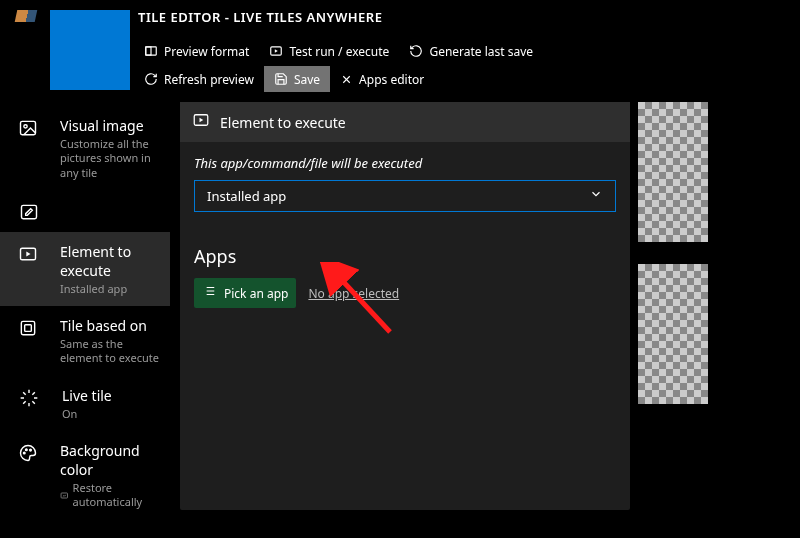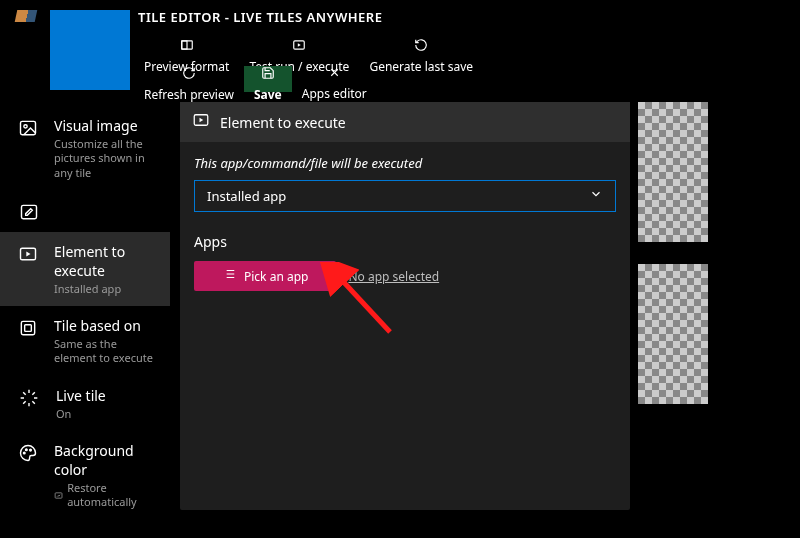--- a/index.html
+++ b/index.html
@@ -32,7 +32,7 @@
   }
   .tb-btn {
     display: flex; align-items: center; gap: 6px; height: 26px;
-    padding: 0 10px; font-size: 12px; cursor: pointer; border-radius: 0; flex-direction: column;
+    padding: 0 10px; font-size: 12px; cursor: pointer; border-radius: 0;
   }
   .tb-btn.blue { background: #14532d; font-weight: bold; }
   .tb-btn svg, .tb-icon svg { display: block; }

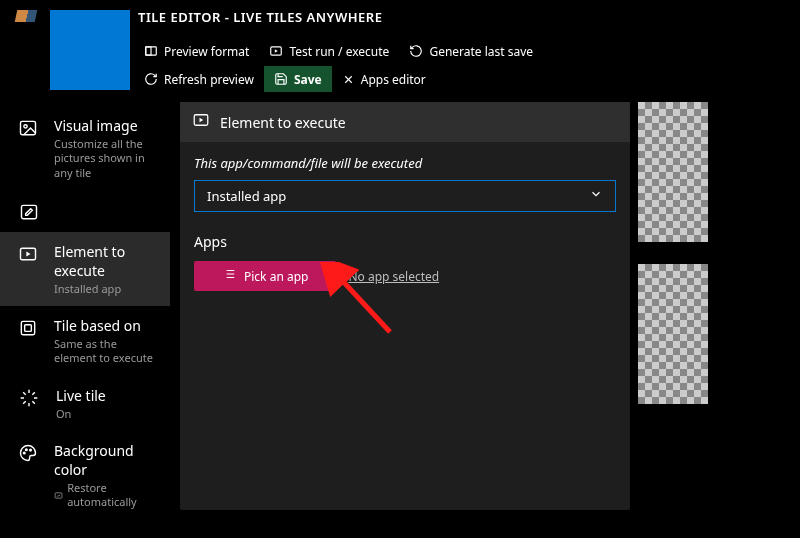--- a/index.html
+++ b/index.html
@@ -34,7 +34,7 @@
     display: flex; align-items: center; gap: 6px; height: 26px;
     padding: 0 10px; font-size: 12px; cursor: pointer; border-radius: 0;
   }
-  .tb-btn.blue { background: #14532d; font-weight: bold; }
+  .tb-btn.blue { background: #737373; }
   .tb-btn svg, .tb-icon svg { display: block; }
 
   

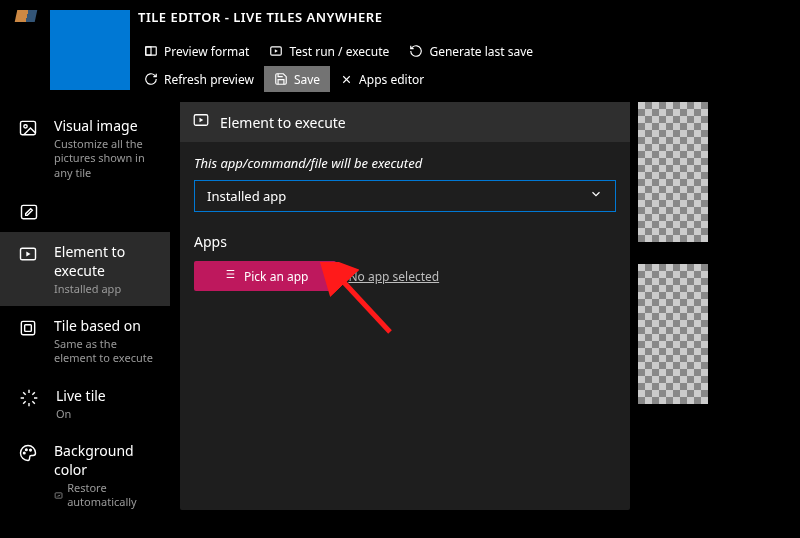--- a/index.html
+++ b/index.html
@@ -43,7 +43,7 @@
   
   .sidebar { width: 251px; padding-top: 14px; }
   .nav-item {
-    display: flex; gap: 16px; padding: 10px 10px 10px 18px;
+    display: flex; gap: 22px; padding: 10px 10px 10px 18px;
     cursor: pointer;
   }
   .nav-item.selected { background: #2b2b2b; }

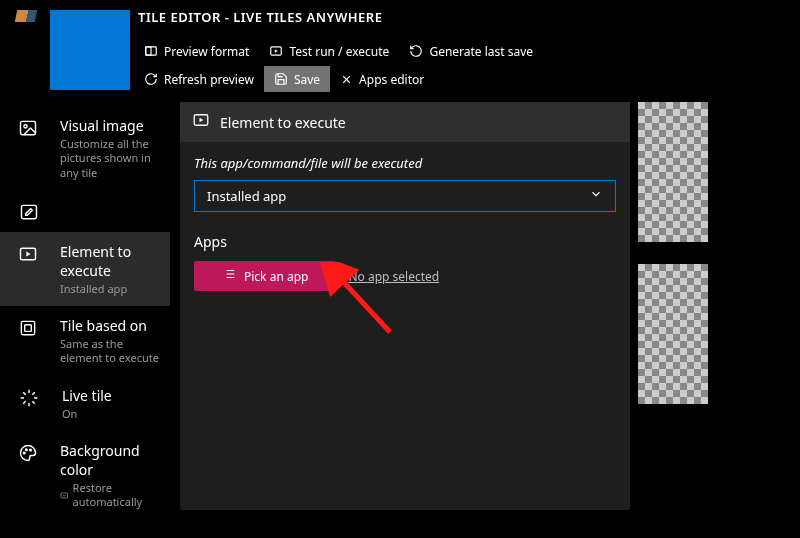--- a/index.html
+++ b/index.html
@@ -68,7 +68,7 @@
     justify-content: space-between; padding: 0 12px; font-size: 13px;
     background: #1e1e1e; cursor: pointer;
   }
-  .section-label { font-size: 14px; margin: 20px 0 10px; }
+  .section-label { font-size: 18px; margin: 32px 0 10px; }
   .row { display: flex; align-items: center; gap: 12px; }
   .btn {
     background: #be185d; height: 30px; display: flex; align-items: center;

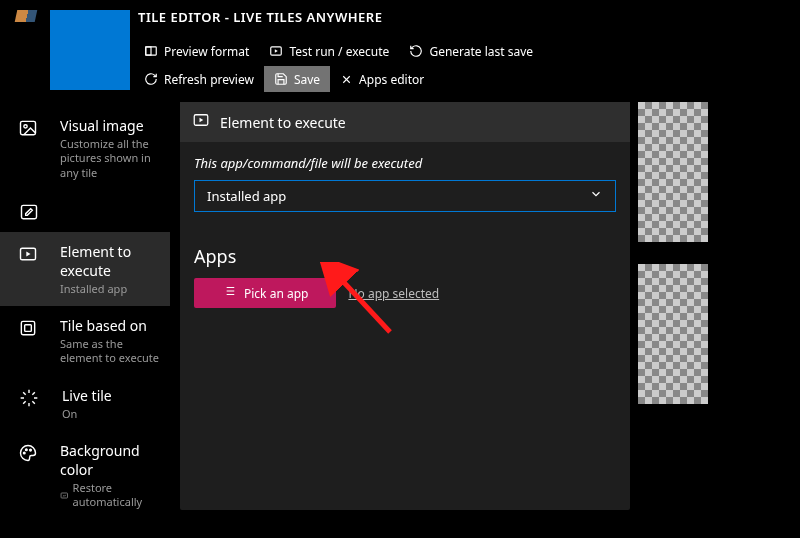--- a/index.html
+++ b/index.html
@@ -71,8 +71,8 @@
   .section-label { font-size: 18px; margin: 32px 0 10px; }
   .row { display: flex; align-items: center; gap: 12px; }
   .btn {
-    background: #be185d; height: 30px; display: flex; align-items: center;
-    gap: 8px; padding: 0 28px; font-size: 12px; border-radius: 2px; cursor: pointer;
+    background: #14532d; height: 30px; display: flex; align-items: center;
+    gap: 8px; padding: 0 8px; font-size: 12px; border-radius: 2px; cursor: pointer;
   }
   .muted { color: #bdbdbd; font-size: 12px; text-decoration: underline; }
 

